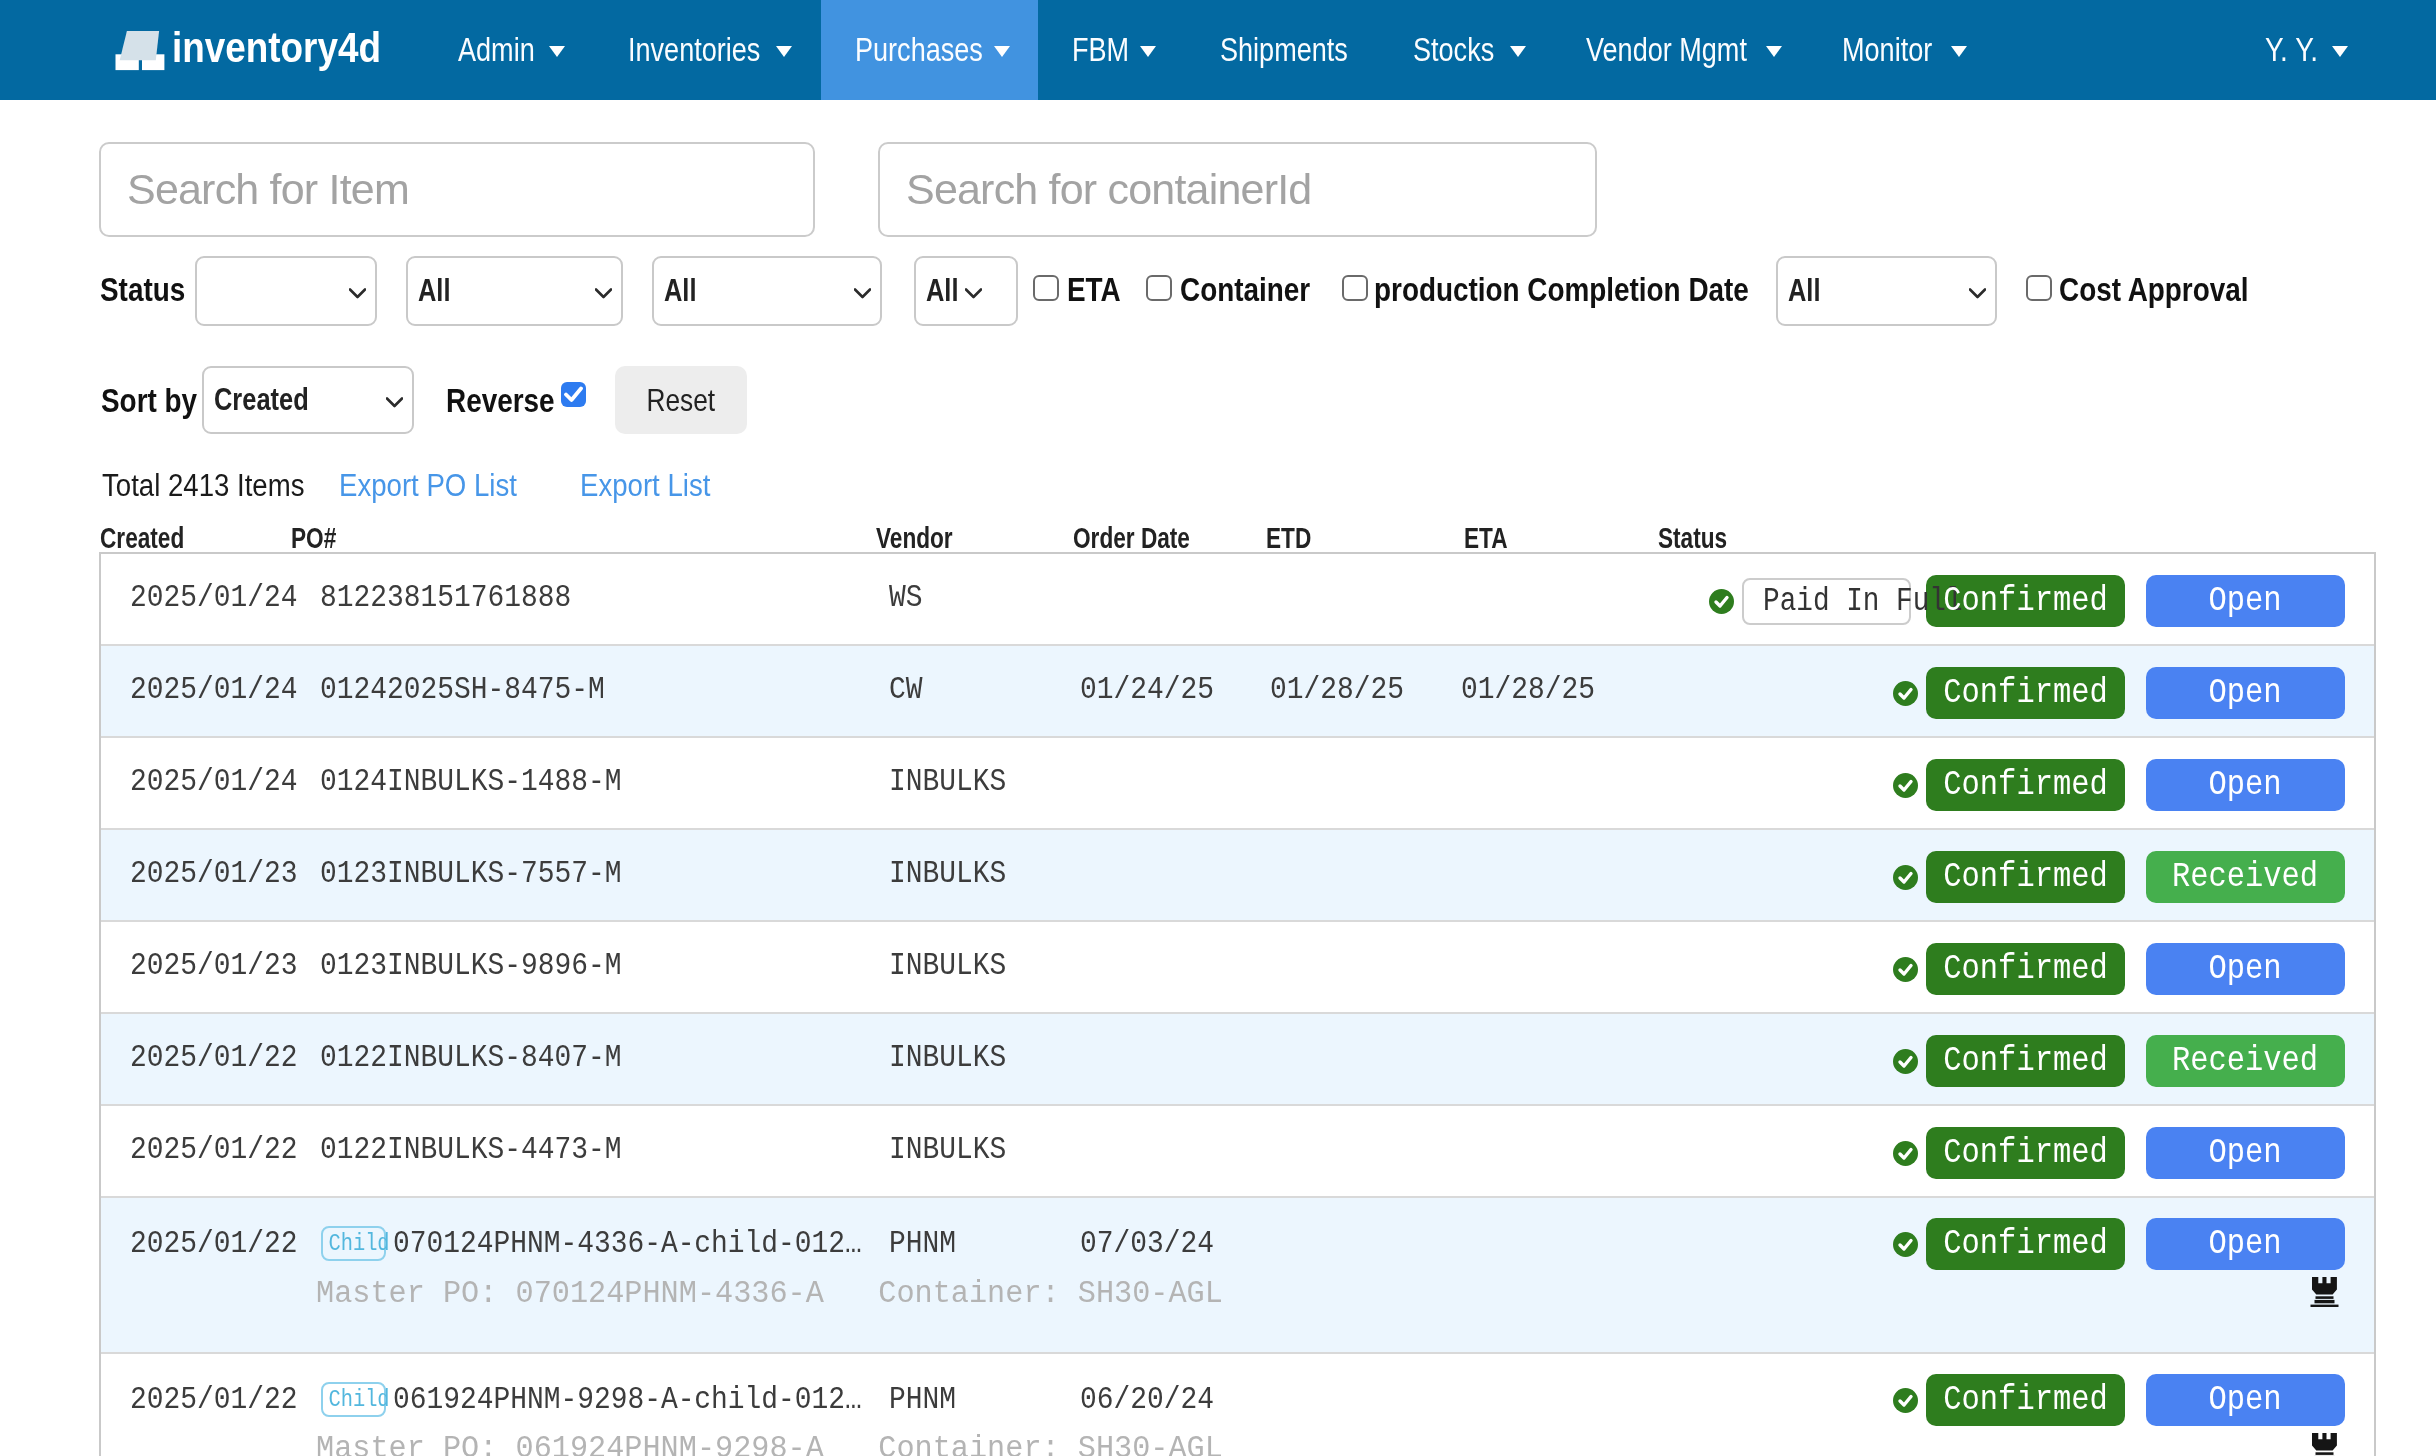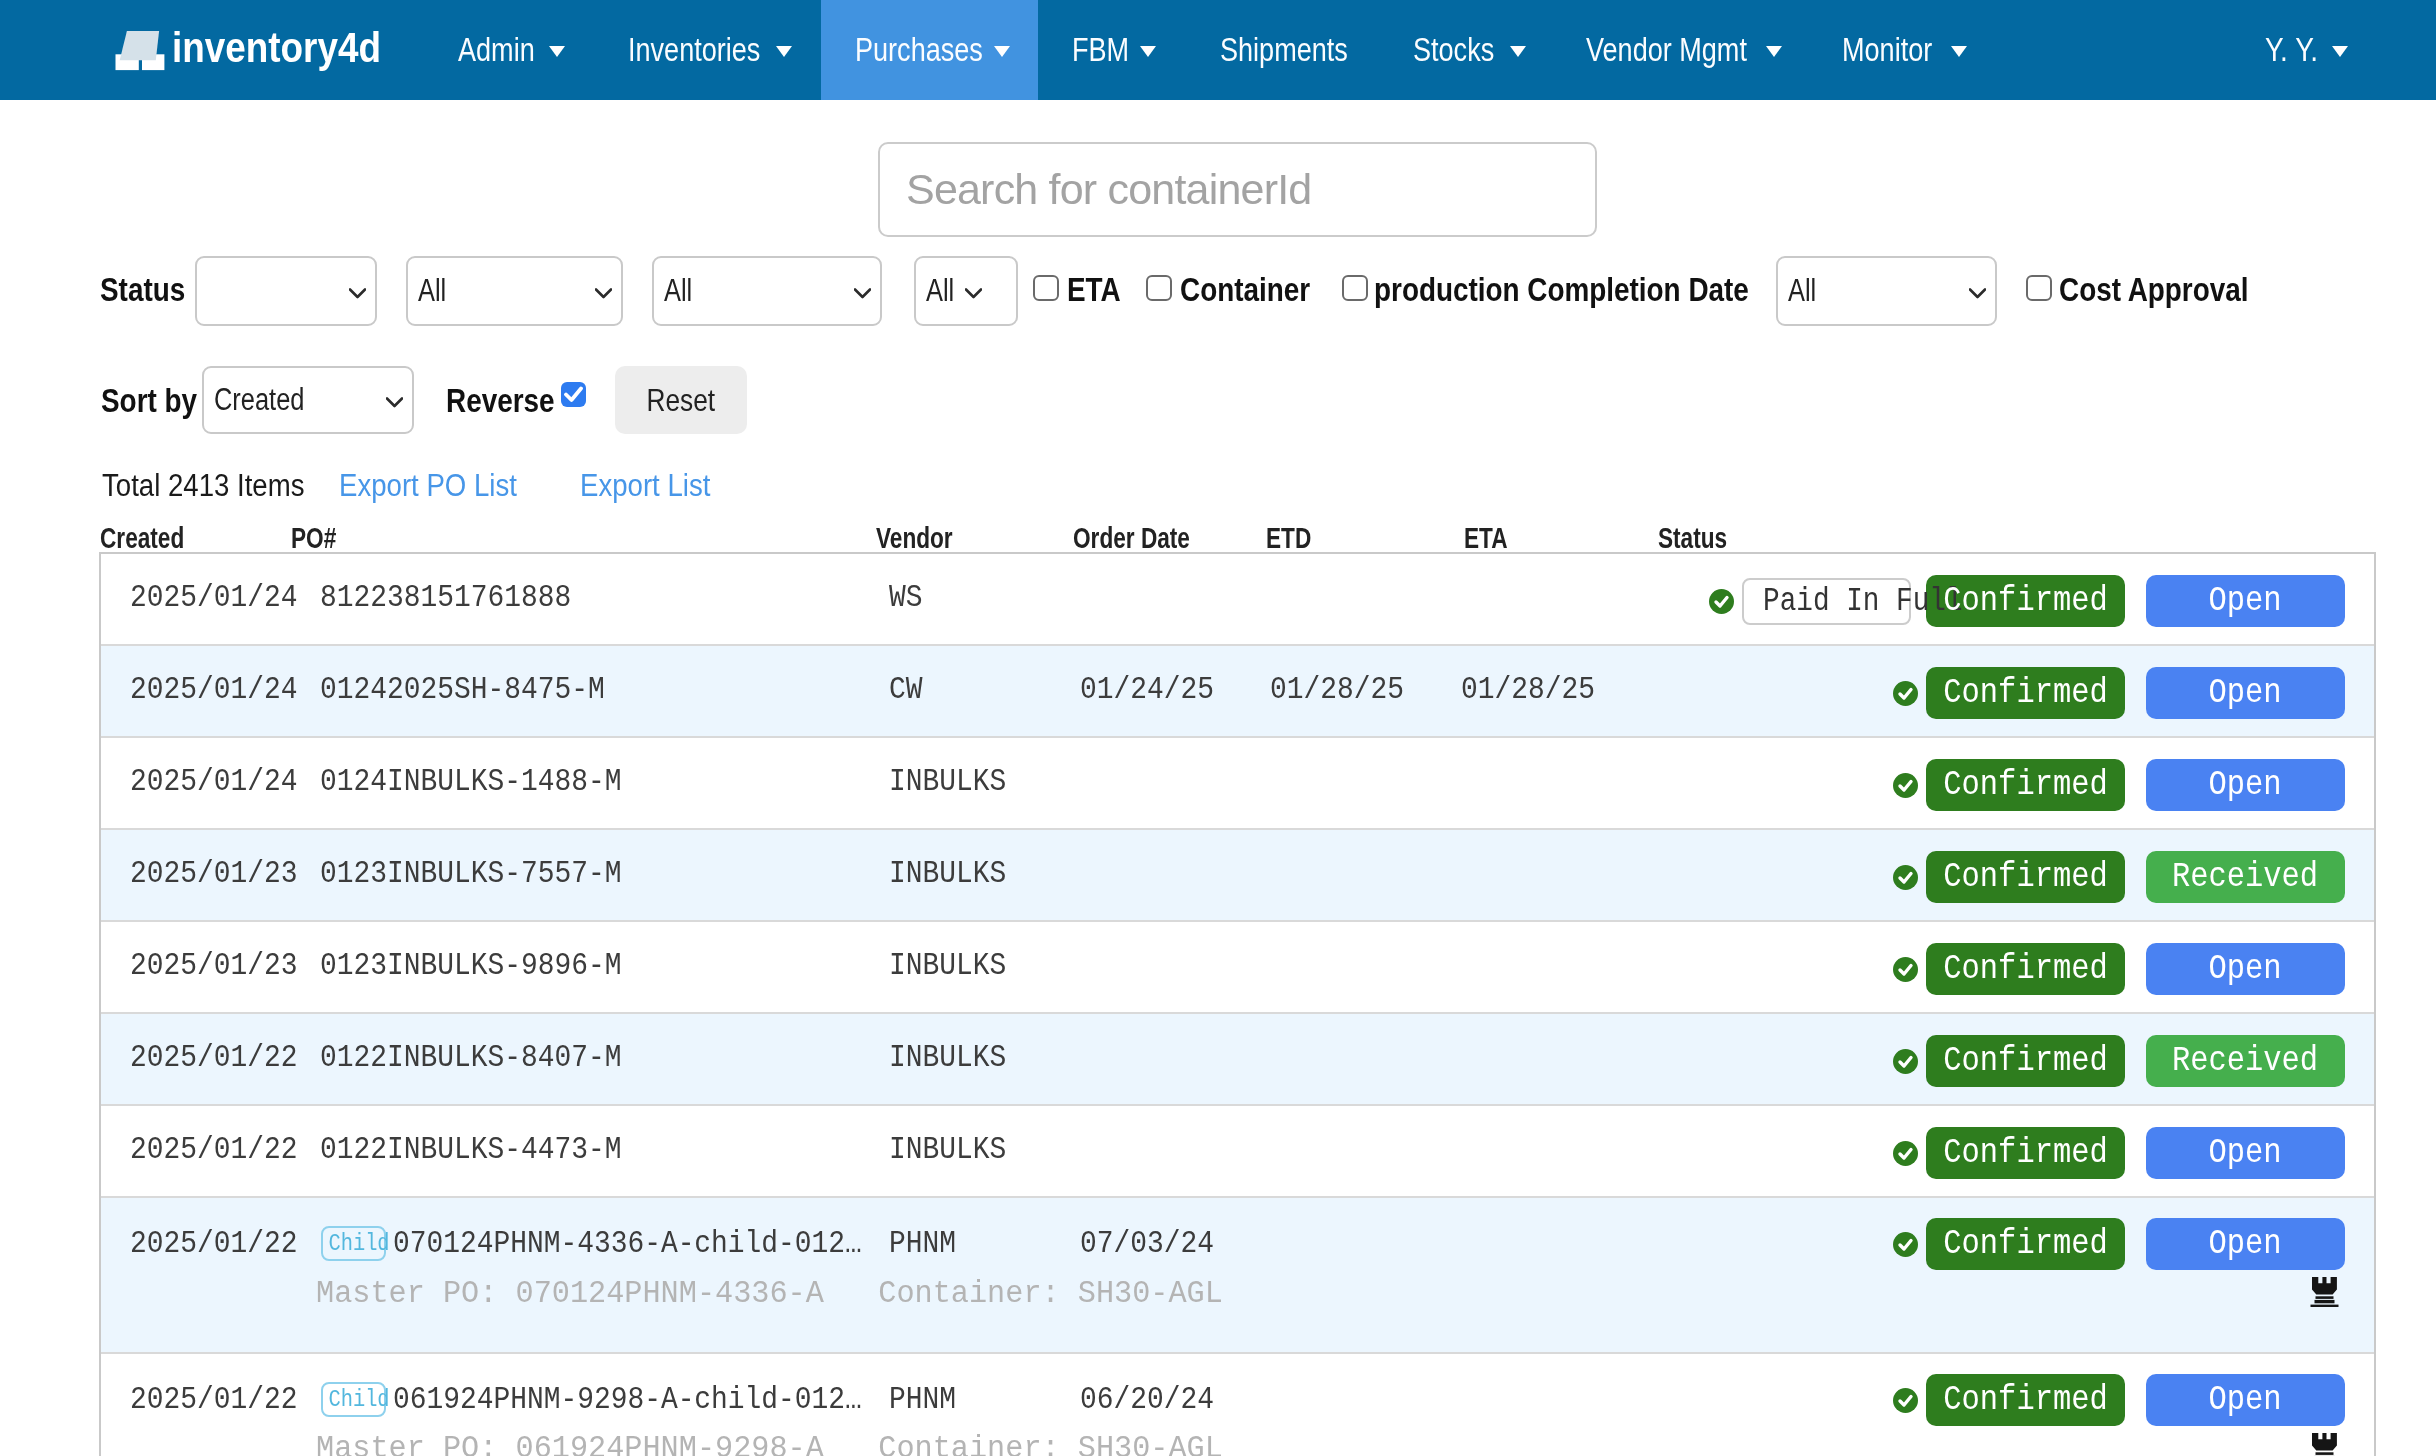--- a/index.html
+++ b/index.html
@@ -83,6 +83,7 @@
       <span class="caret" style="left:2332px;"></span>
   </div>
 
+  <input class="inp" style="left: 99px; width: 716px;" placeholder="Search for Item">
   <input class="inp" style="left: 878px; width: 719px;" placeholder="Search for containerId">
 
   <div class="lbl" style="left:100px; top:272px;">Status</div>

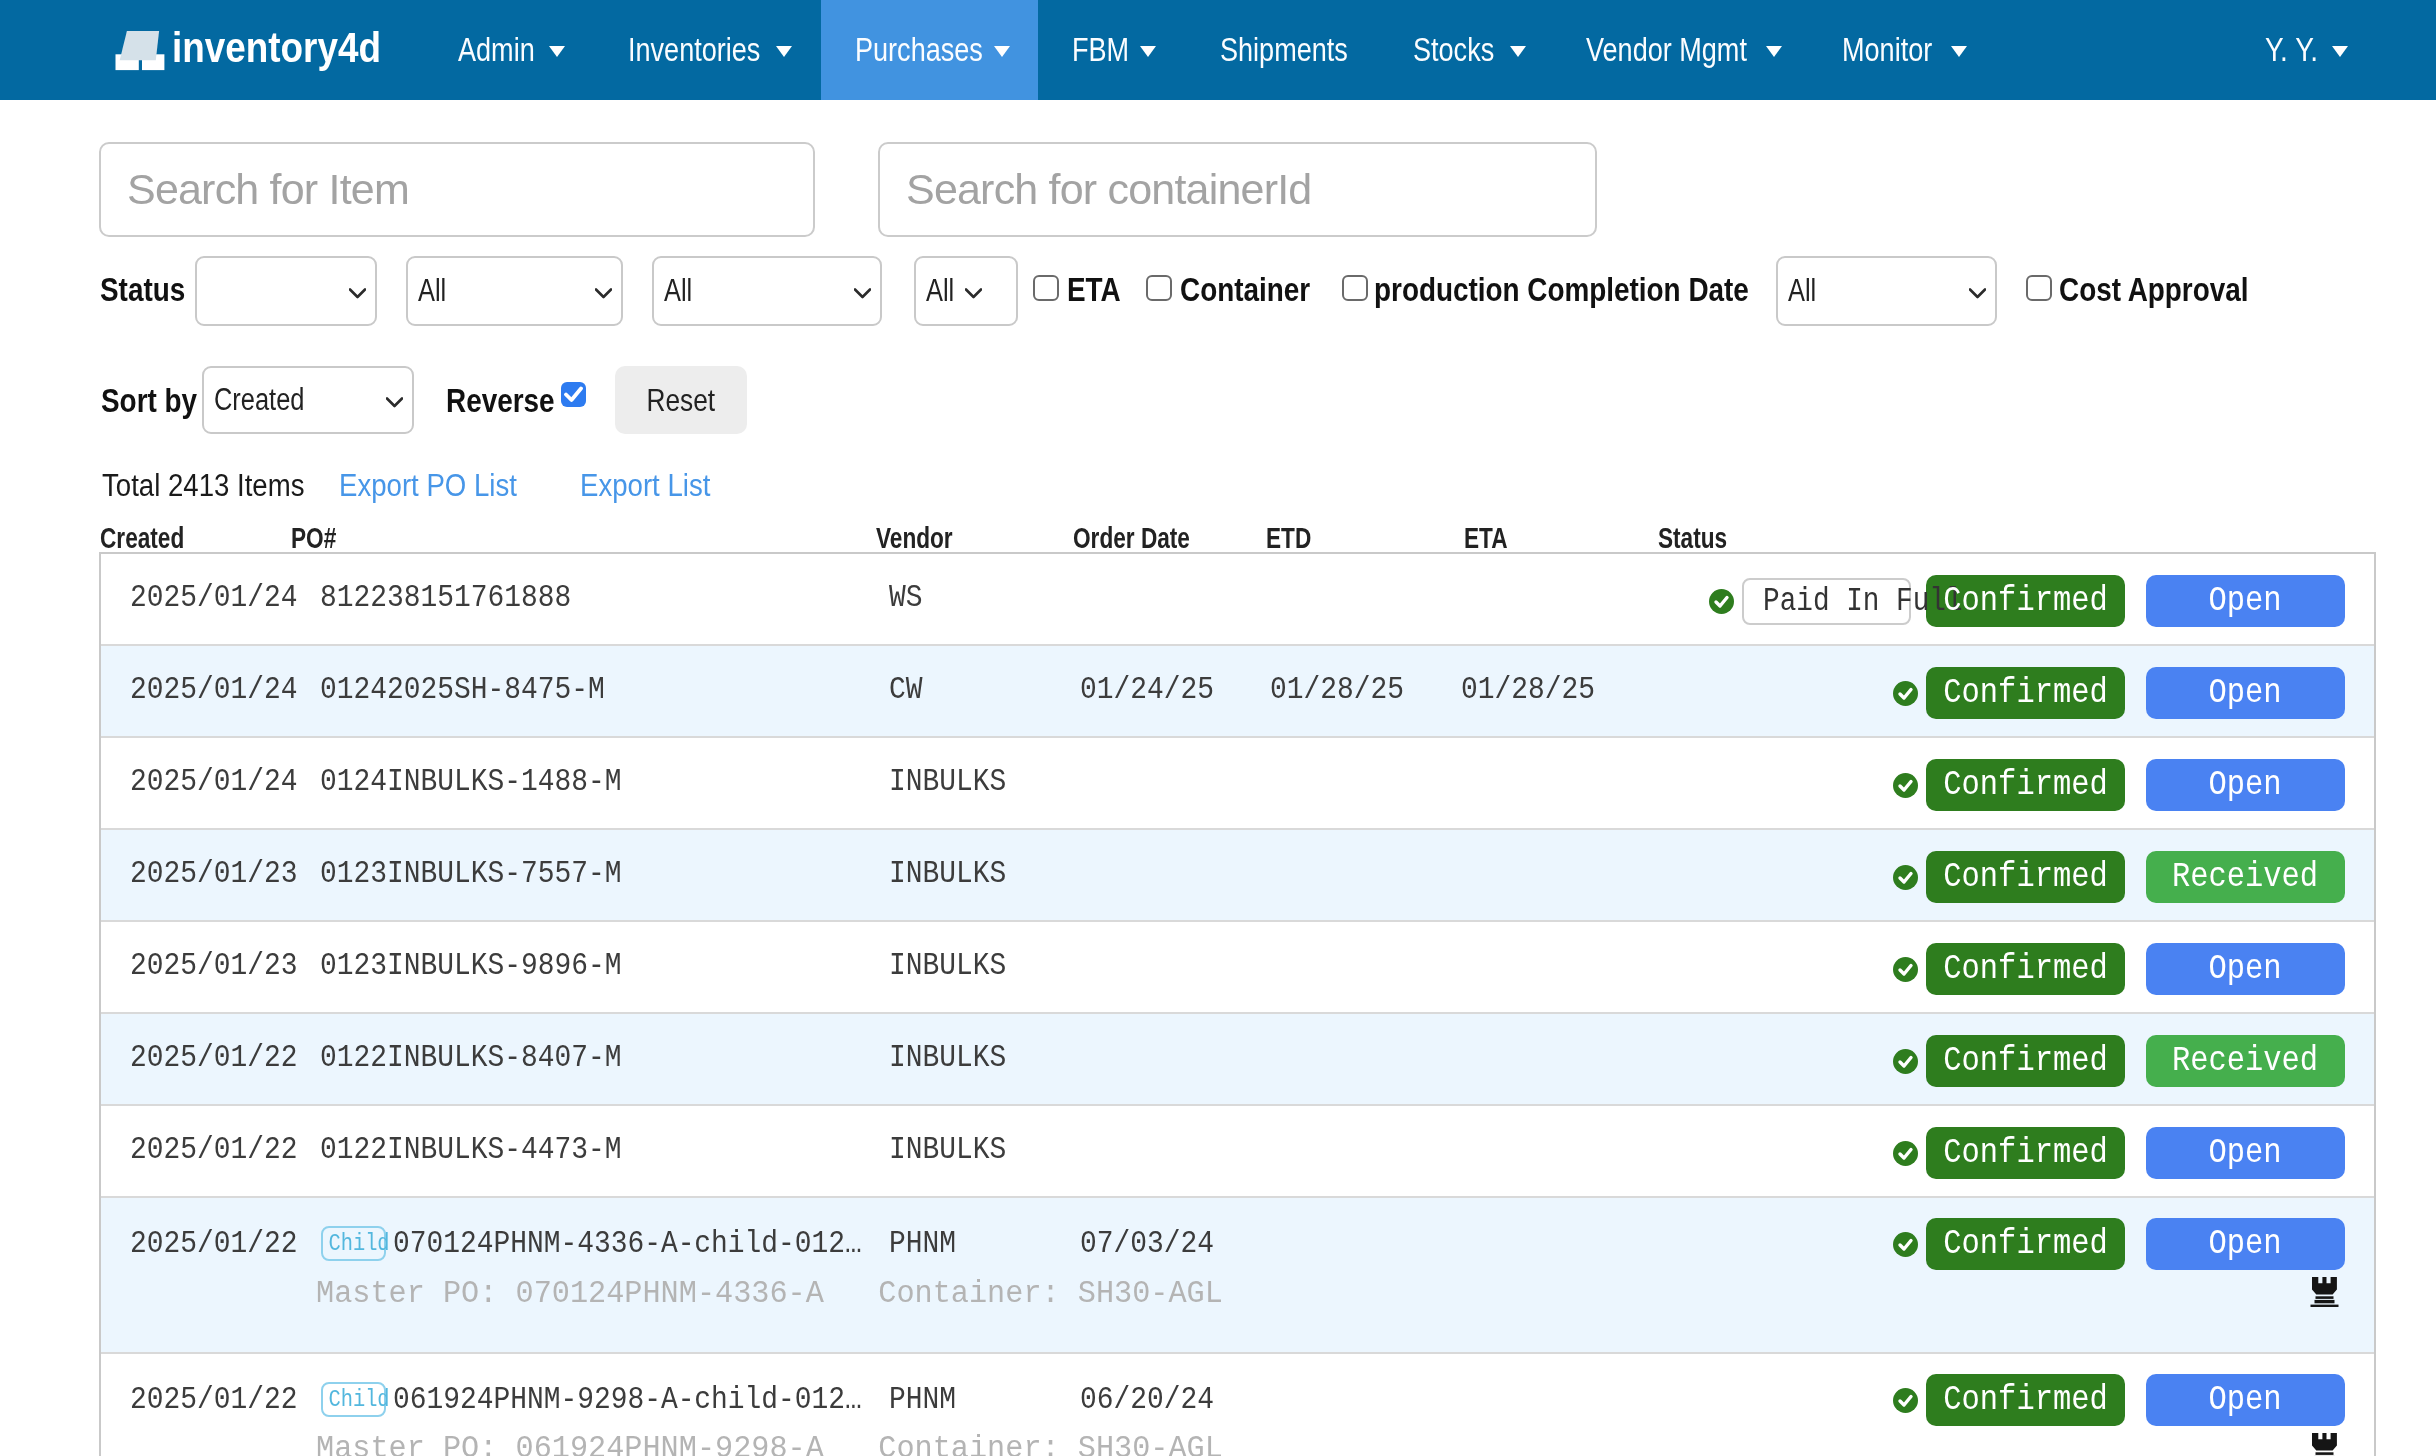--- a/index.html
+++ b/index.html
@@ -17,7 +17,7 @@
 .inp { position:absolute; top:142px; height:95px; border:2px solid #cbcbcb; border-radius:10px; font-family:"Liberation Sans",sans-serif; font-size:43px; padding-left:26px; color:#444; outline:none; letter-spacing:-0.8px; background:#fff; }
 .inp::placeholder { color:#a3a3a3; opacity:1; }
 .lbl { position:absolute; font-size:34px; line-height:34px; font-weight:bold; color:#111; white-space:nowrap; transform:scaleX(0.82); transform-origin:0 50%; }
-.sel { position:absolute; height:70px; border:2px solid #c9c9c9; border-radius:9px; background:#fff; font-size:31px; font-weight:normal; color:#222; line-height:66px; padding-left:10px; }
+.sel { position:absolute; height:70px; border:2px solid #c9c9c9; border-radius:9px; background:#fff; font-size:31px; font-weight:bold; color:#222; line-height:66px; padding-left:10px; }
 .sel .inner { display:inline-block; transform:scaleX(0.82); transform-origin:0 50%; }
 .sel .chev { position:absolute; right:9px; top:27px; width:17px; height:17px; border:none; }
 .cb { position:absolute; width:26px; height:26px; border:2.5px solid #6a6a6a; border-radius:6px; background:#fff; }

